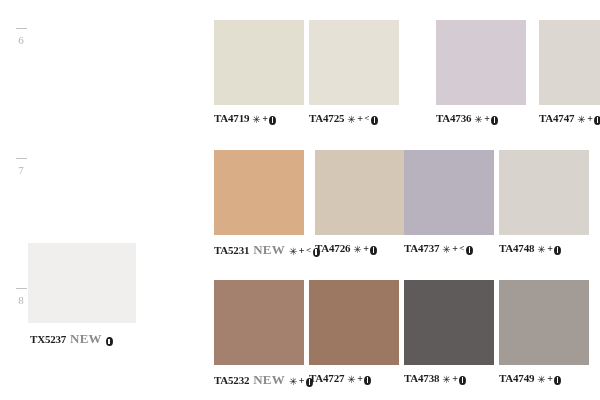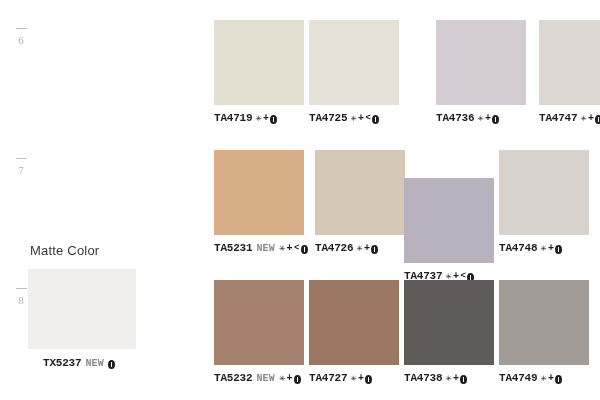--- a/index.html
+++ b/index.html
@@ -94,11 +94,11 @@
   .label {
     font-size: 10.5px;
     color: #1e1e1e;
-    font-family: Liberation Mono, monospace;
+    font-family: Liberation Serif, serif;
     white-space: nowrap;
     line-height: 1;
     display: flex;
-    align-items: center;
+    align-items: flex-end;
   }
   .label .code {
     font-weight: 700;

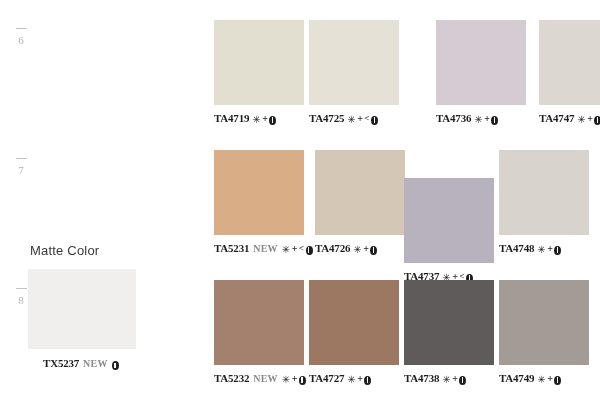--- a/index.html
+++ b/index.html
@@ -170,7 +170,6 @@
     </div>
 
   <div id="feature-panel">
-    <div id="feature-title">Matte Color</div>
     <div id="feature-swatch" style="background: rgb(240, 239, 237);"></div>
     <div id="feature-label" class="label">
         <span class="code">TX5237</span>

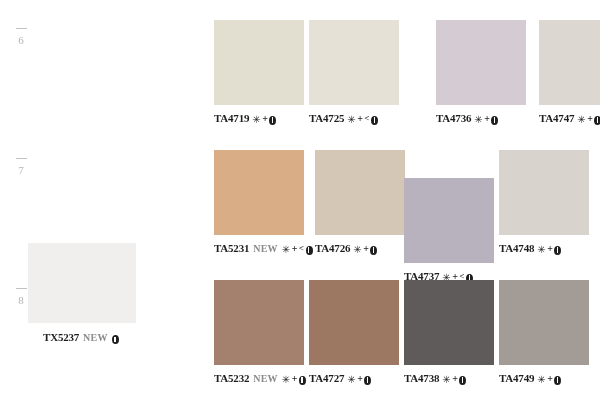--- a/index.html
+++ b/index.html
@@ -106,7 +106,7 @@
     font-size: 11px;
   }
   .label .new-badge {
-    font-size: 10px;
+    font-size: 13px;
     font-weight: 700;
     color: #8b8b8b;
     letter-spacing: 0.2px;

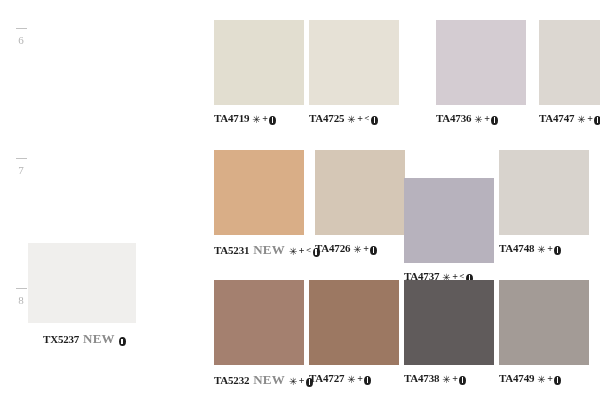--- a/index.html
+++ b/index.html
@@ -253,7 +253,7 @@
             </span>
           </div>
         </div>
-        <div class="cell" style="left: 190px; margin-top: 28px;">
+        <div class="cell" style="left: 190px;">
           <div class="chip" style="background: rgb(183, 178, 189);"></div>
           <div class="cell-label label">
             <span class="code">TA4737</span>

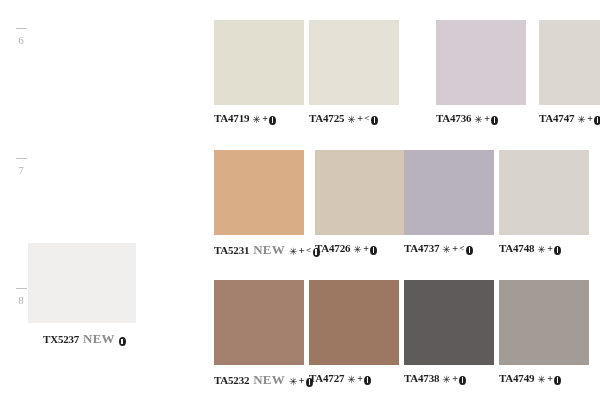--- a/index.html
+++ b/index.html
@@ -62,7 +62,7 @@
   }
   #feature-label {
     margin-top: 9px;
-    margin-left: 15px;
+    margin-left: 2px;
   }
 
   

